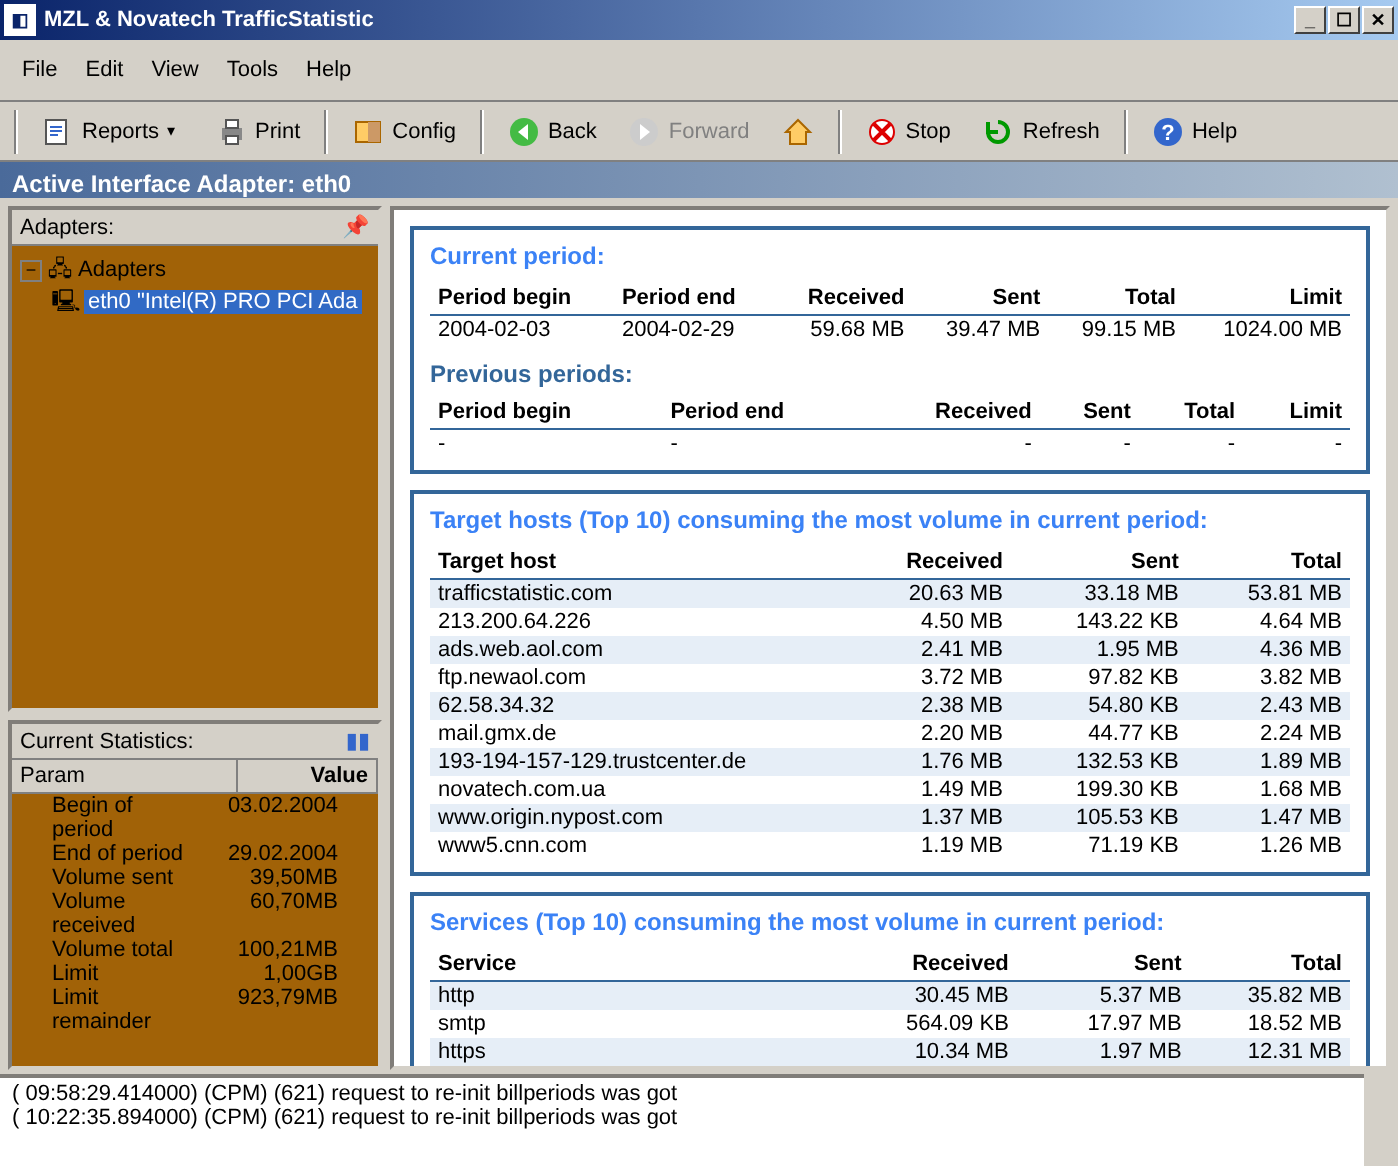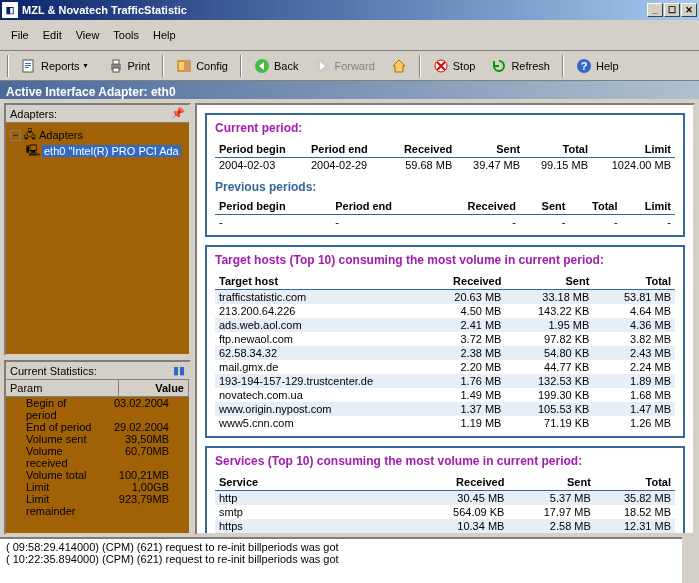--- a/index.html
+++ b/index.html
@@ -39,7 +39,7 @@
 .rightcol { flex: 1; padding: 4px 4px 4px 0; }
 .content { background: #fff; border: 2px inset #d4d0c8; height: 100%; overflow-y: auto; padding: 8px; }
 .section { border: 2px solid #336699; padding: 6px 8px; margin-bottom: 8px; }
-.sect-title { color: #a21caf; font-weight: bold; font-size: 12px; margin-bottom: 6px; }
+.sect-title { color: #3b82f6; font-weight: bold; font-size: 12px; margin-bottom: 6px; }
 .sect-sub { color: #336699; font-weight: bold; font-size: 12px; margin: 8px 0 4px 0; }
 .tbl { width: 100%; border-collapse: collapse; font-size: 11px; }
 .tbl th { text-align: left; font-weight: bold; border-bottom: 1px solid #336699; padding: 2px 4px; }

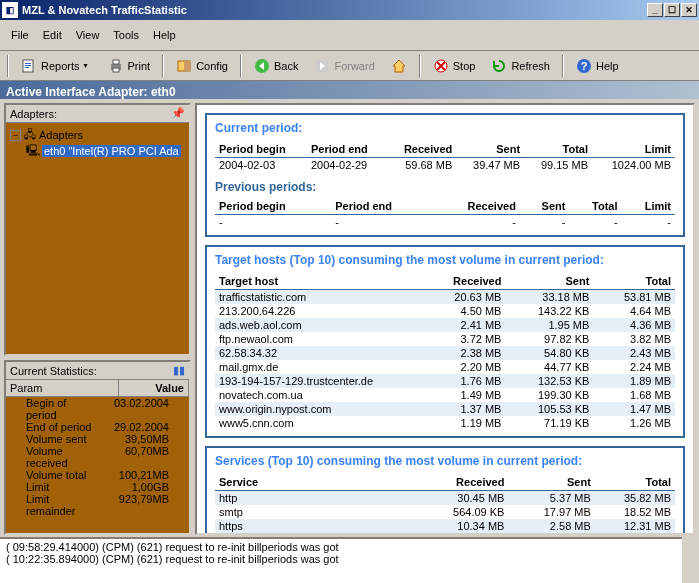--- a/index.html
+++ b/index.html
@@ -379,7 +379,7 @@
               <tr class="alt">
                 <td>https</td>
                 <td class="r">10.34 MB</td>
-                <td class="r">2.58 MB</td>
+                <td class="r">1.97 MB</td>
                 <td class="r">12.31 MB</td>
               </tr>
               <tr>

